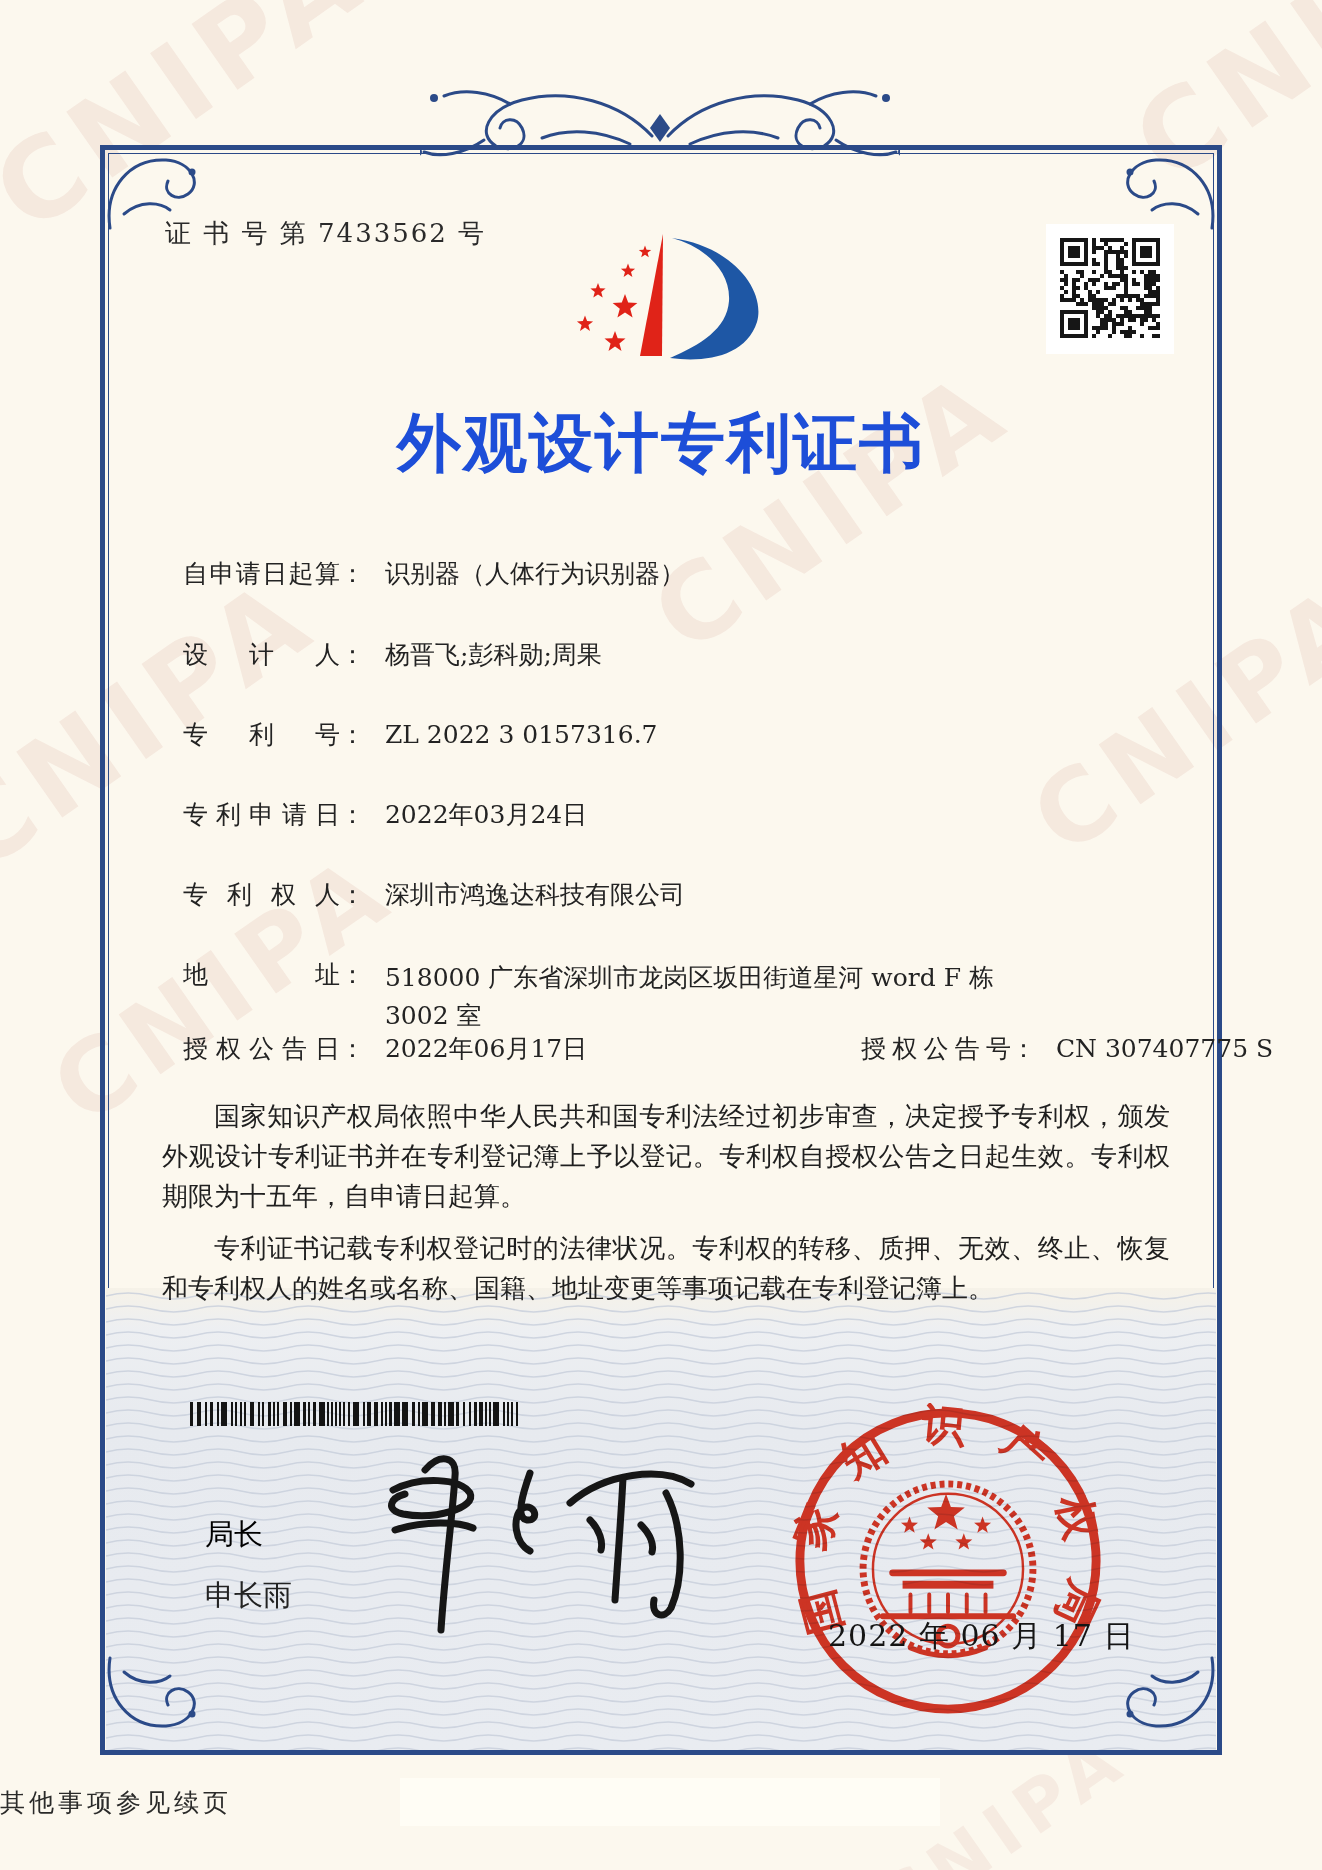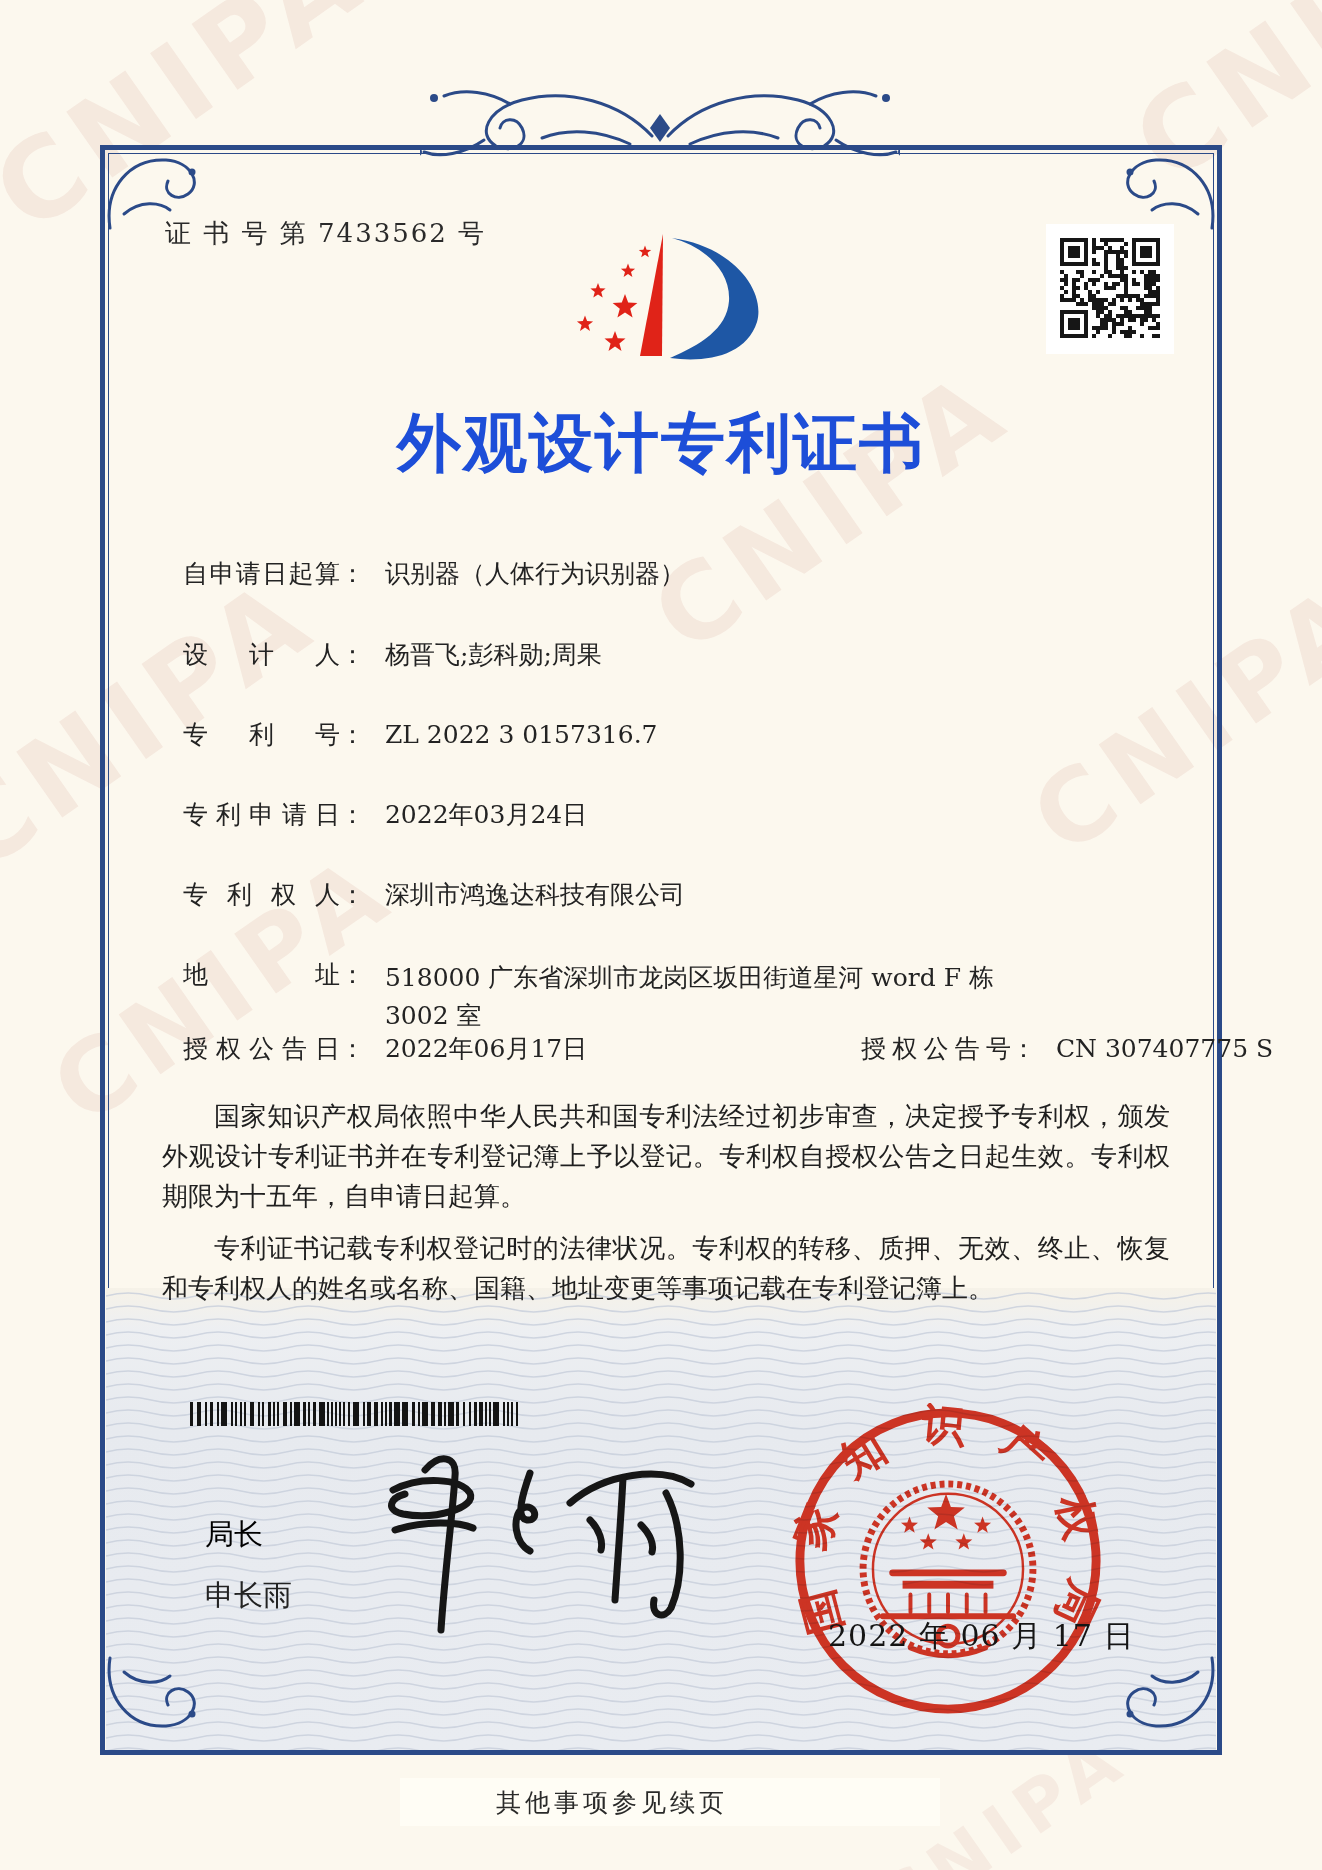--- a/index.html
+++ b/index.html
@@ -47,8 +47,8 @@
   .pageinfo{position:absolute;left:0;top:1710px;width:1322px;text-align:center;font-size:23px;
             letter-spacing:3px;color:#30302f;z-index:2;}
   .contband{position:absolute;left:400px;top:1778px;width:540px;height:48px;background:#fffdf5;z-index:1;}
-  .continuation{position:absolute;left:0;top:1786px;width:1168px;text-align:center;font-size:25px;
-                letter-spacing:4px;color:#2a2a29;z-index:2;padding-left:28px;}
+  .continuation{position:absolute;left:0;top:1786px;width:1168px;text-align:left;font-size:25px;
+                letter-spacing:4px;color:#2a2a29;z-index:2;}
 </style>
 </head>
 <body>

